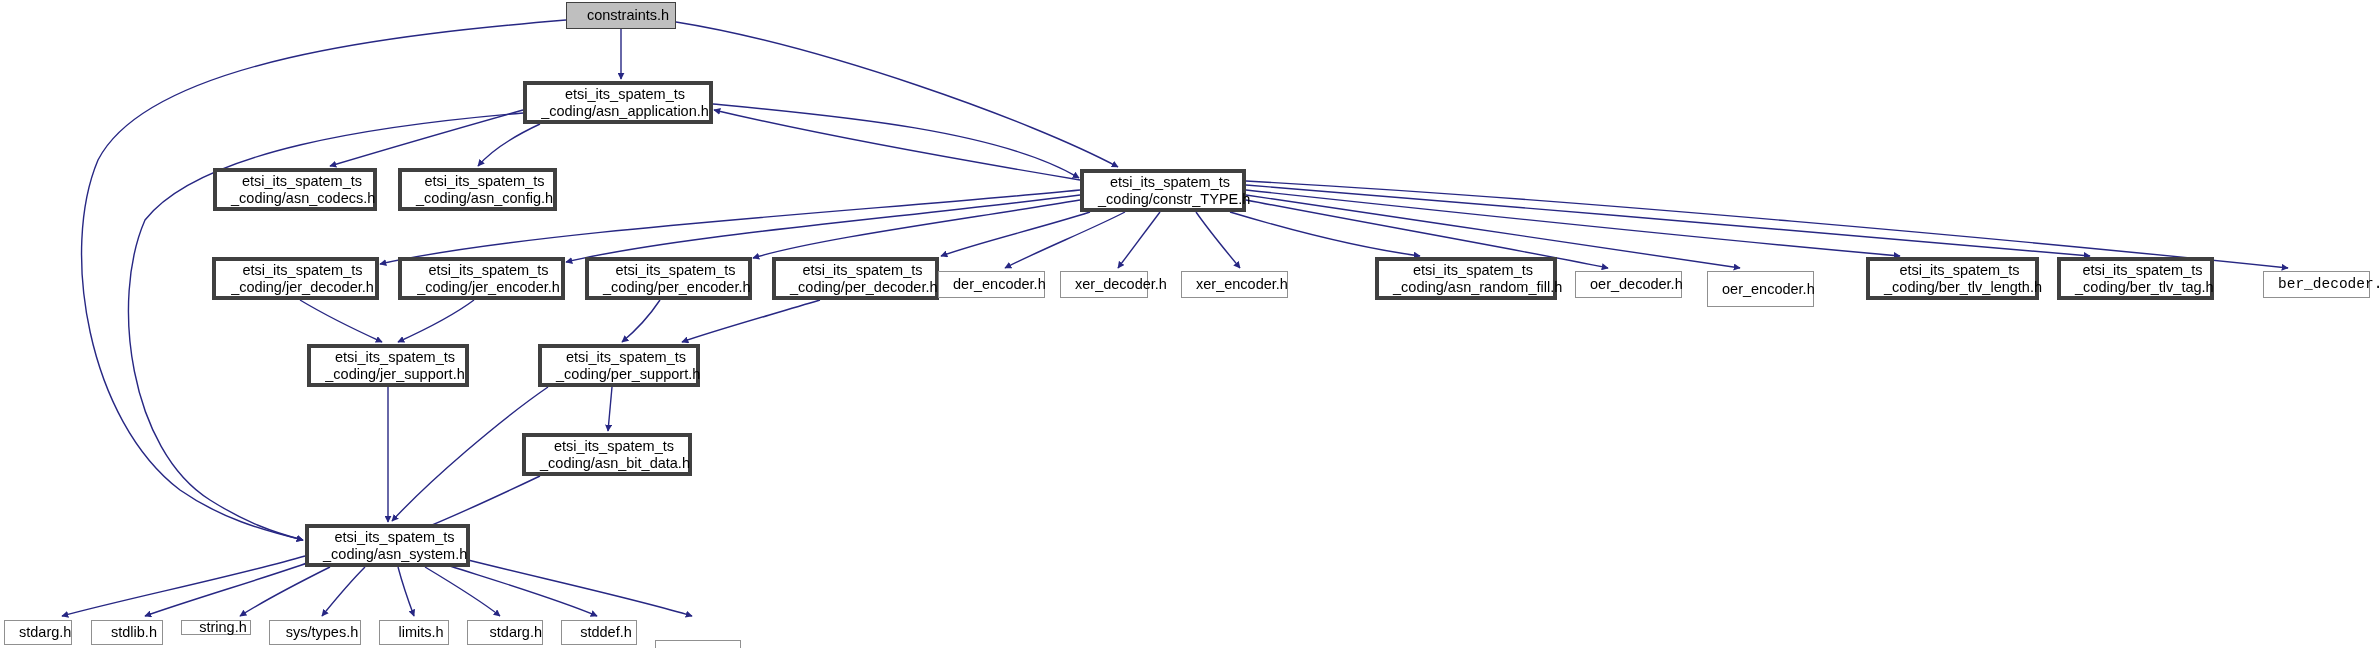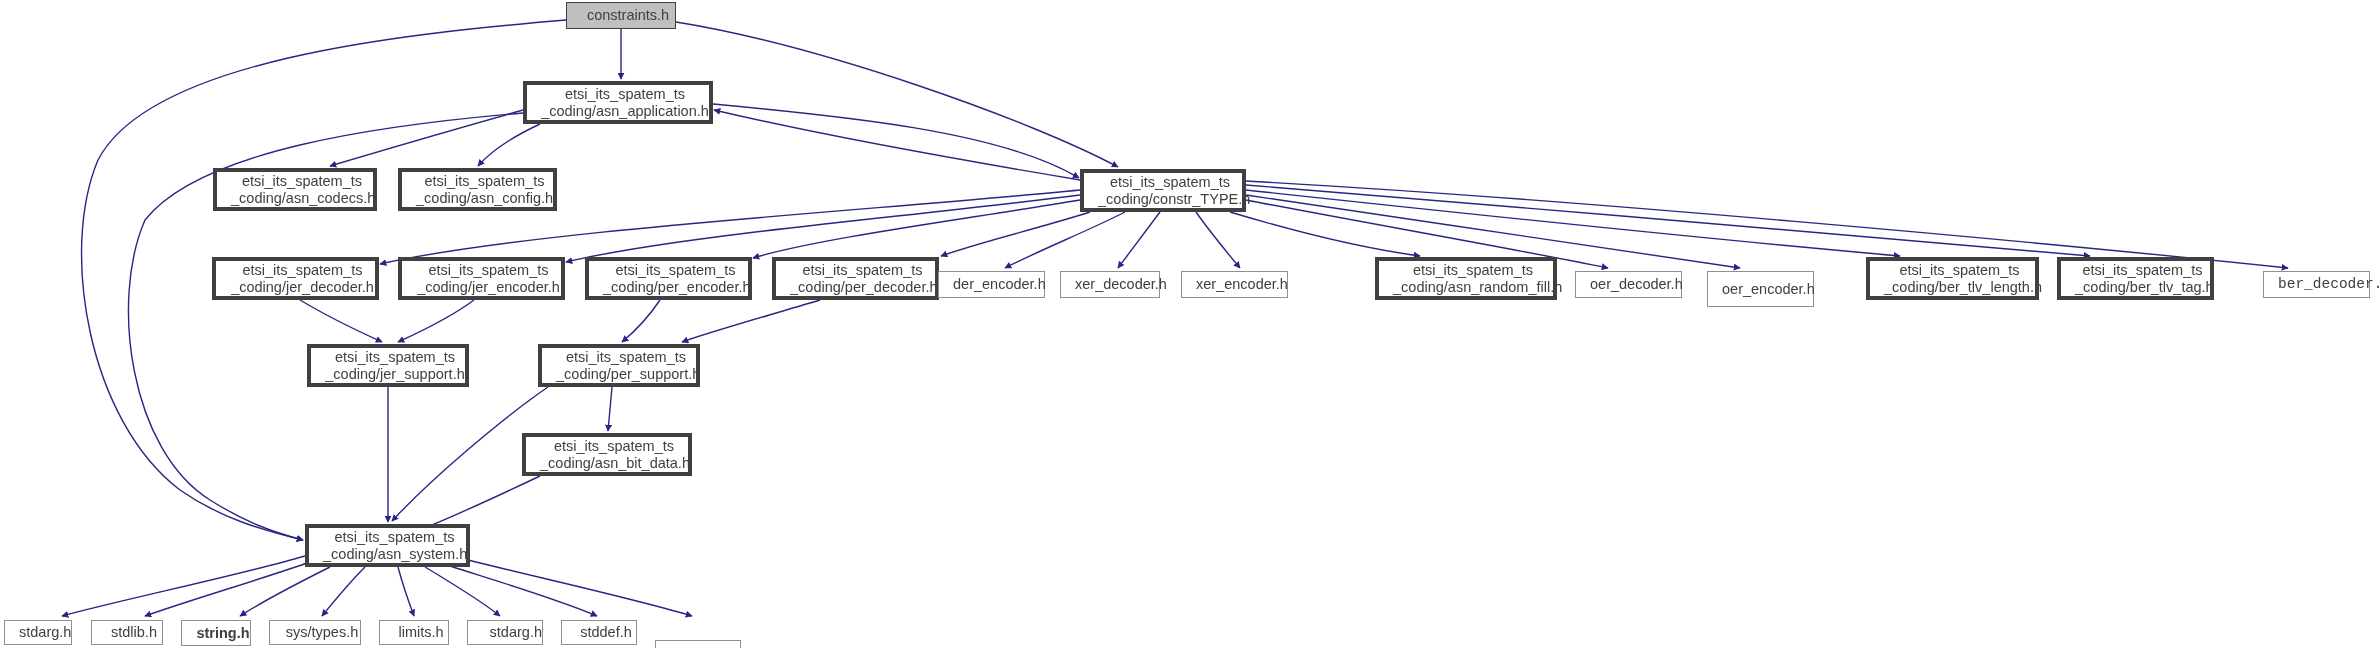--- a/index.html
+++ b/index.html
@@ -8,7 +8,7 @@
   svg.edges{position:absolute;left:0;top:0;width:2379px;height:648px;pointer-events:none;}
   .node{position:absolute;box-sizing:border-box;display:flex;align-items:center;justify-content:center;
         text-align:center;line-height:1.12;background:#ffffff;border:1px solid #909090;
-        color:#404040;font-size:14.5px;letter-spacing:0;white-space:pre;padding-left:14px;}
+        color:#000000;font-size:14.5px;letter-spacing:0;white-space:pre;padding-left:14px;}
   .node.strong{border:4px solid #404040;}
   .node.root{background:#bfbfbf;border:1px solid #404040;}
   .node span{display:block;width:100%;}

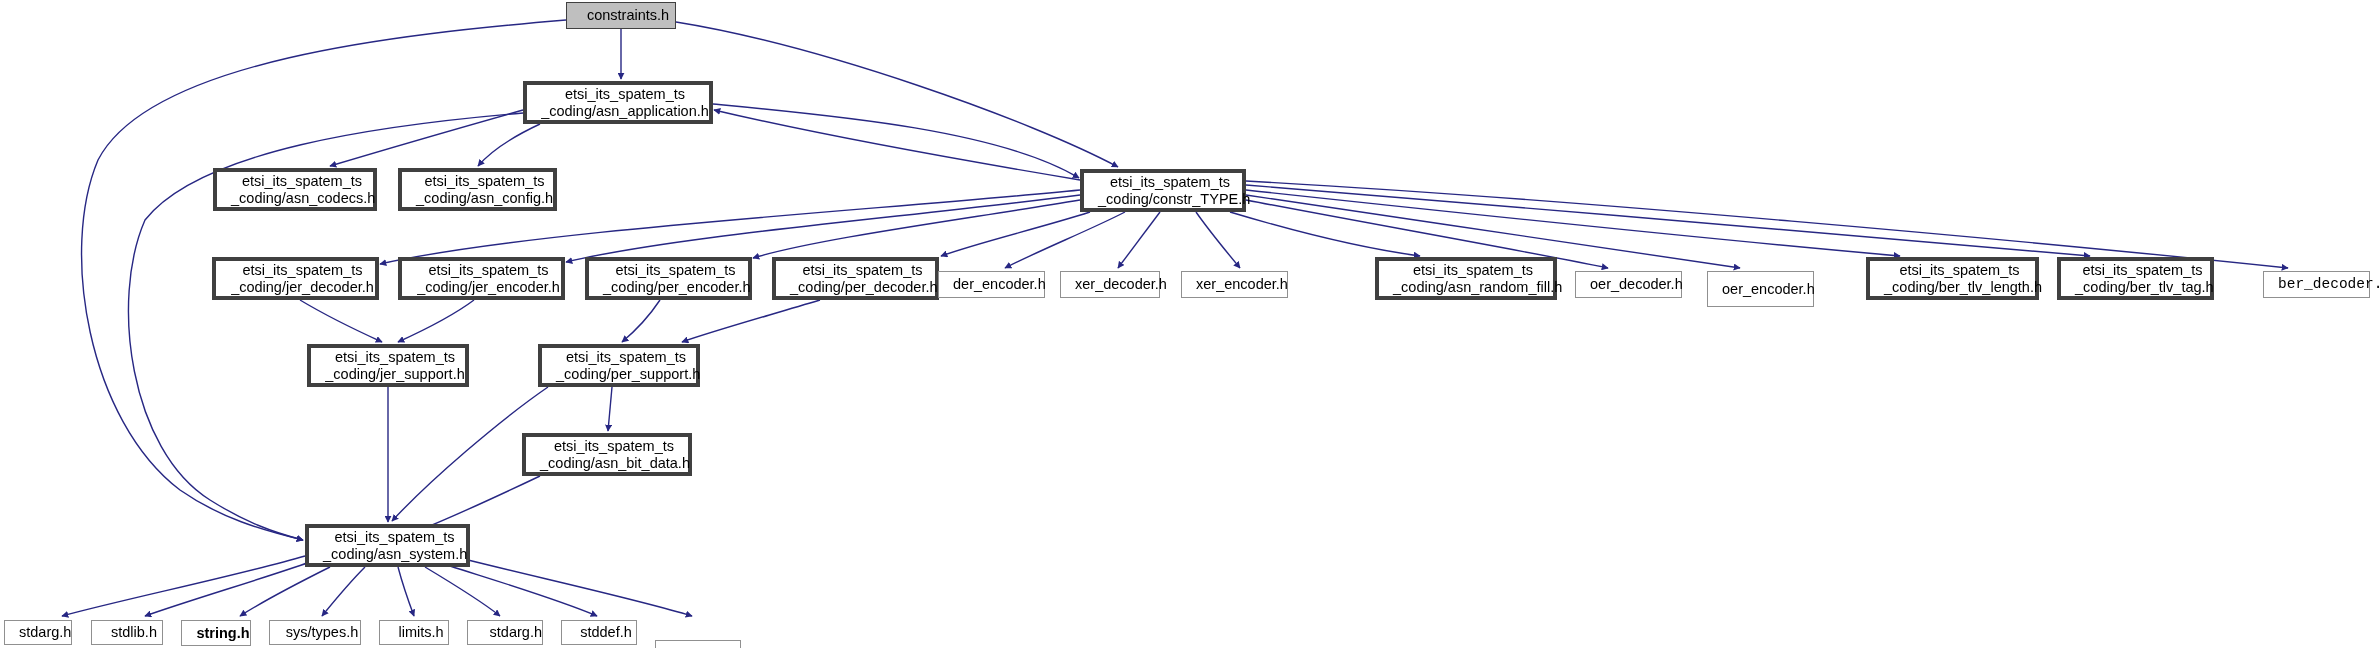--- a/index.html
+++ b/index.html
@@ -82,7 +82,7 @@
       <div class="node strong" style="left: 772px; top: 257px; width: 167px; height: 43px;"><span>etsi_its_spatem_ts
 _coding/per_decoder.h</span></div>
       <div class="node" style="left: 938px; top: 271px; width: 107px; height: 27px;"><span>der_encoder.h</span></div>
-      <div class="node" style="left: 1060px; top: 271px; width: 100px; height: 27px;"><span>xer_decoder.h</span></div>
+      <div class="node" style="left: 1060px; top: 271px; width: 88px; height: 27px;"><span>xer_decoder.h</span></div>
       <div class="node" style="left: 1181px; top: 271px; width: 107px; height: 27px;"><span>xer_encoder.h</span></div>
       <div class="node strong" style="left: 1375px; top: 257px; width: 182px; height: 43px;"><span>etsi_its_spatem_ts
 _coding/asn_random_fill.h</span></div>

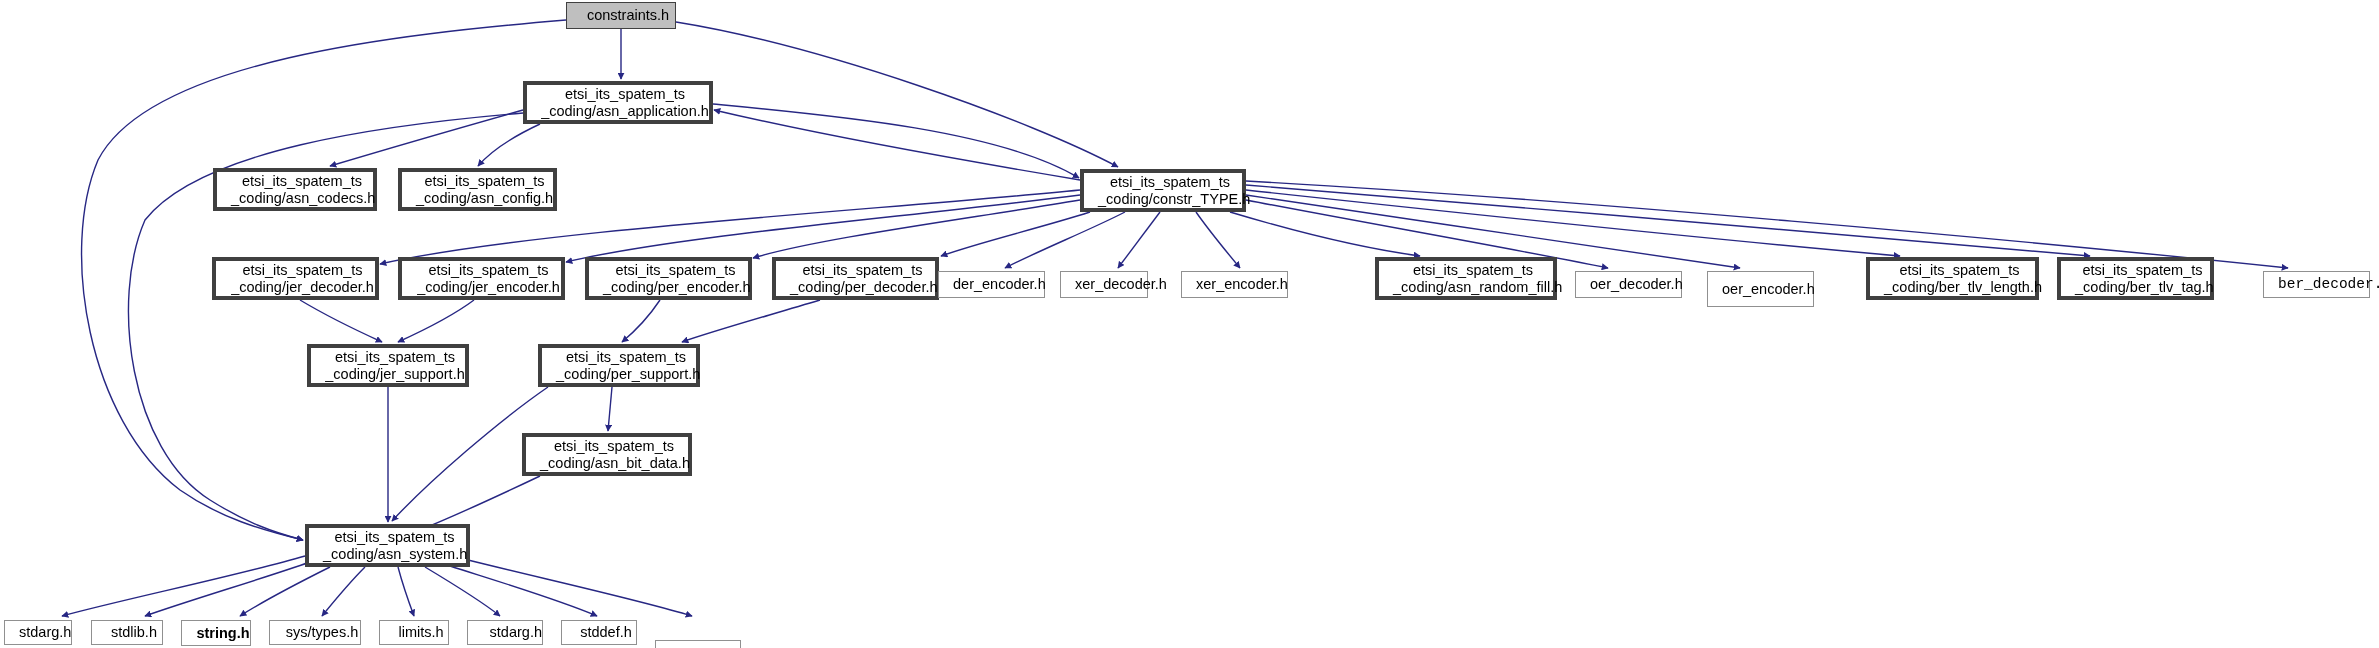--- a/index.html
+++ b/index.html
@@ -103,7 +103,7 @@
 _coding/asn_system.h</span></div>
       <div class="node" style="left: 4px; top: 620px; width: 68px; height: 25px;"><span>stdarg.h</span></div>
       <div class="node" style="left: 91px; top: 620px; width: 72px; height: 25px; justify-content: flex-end;"><span>stdlib.h</span></div>
-      <div class="node" style="left: 181px; top: 620px; width: 70px; height: 26px; font-weight: bold;"><span>string.h</span></div>
+      <div class="node" style="left: 181px; top: 620px; width: 70px; height: 15px;"><span>string.h</span></div>
       <div class="node" style="left: 269px; top: 620px; width: 92px; height: 25px;"><span>sys/types.h</span></div>
       <div class="node" style="left: 379px; top: 620px; width: 70px; height: 25px;"><span>limits.h</span></div>
       <div class="node" style="left: 467px; top: 620px; width: 76px; height: 25px; text-align: right;"><span>stdarg.h</span></div>

